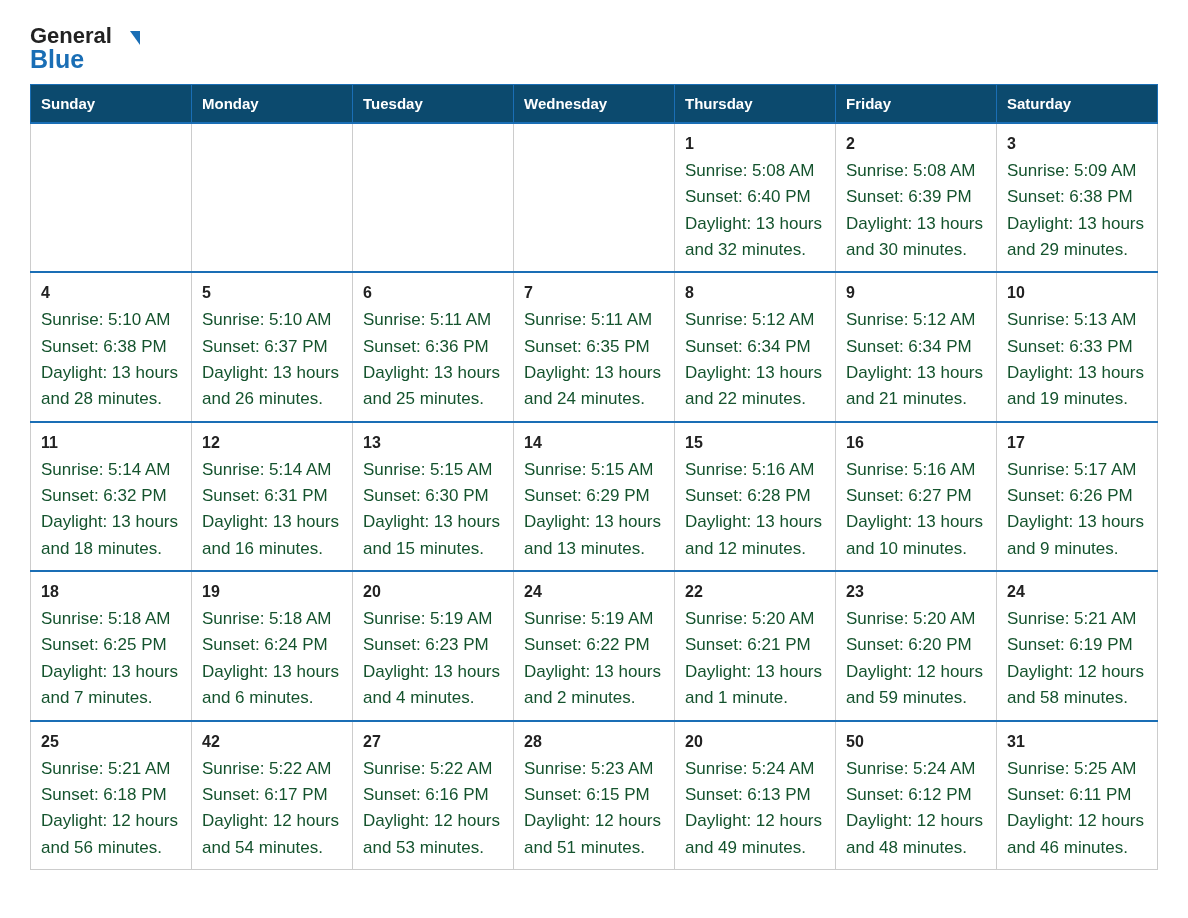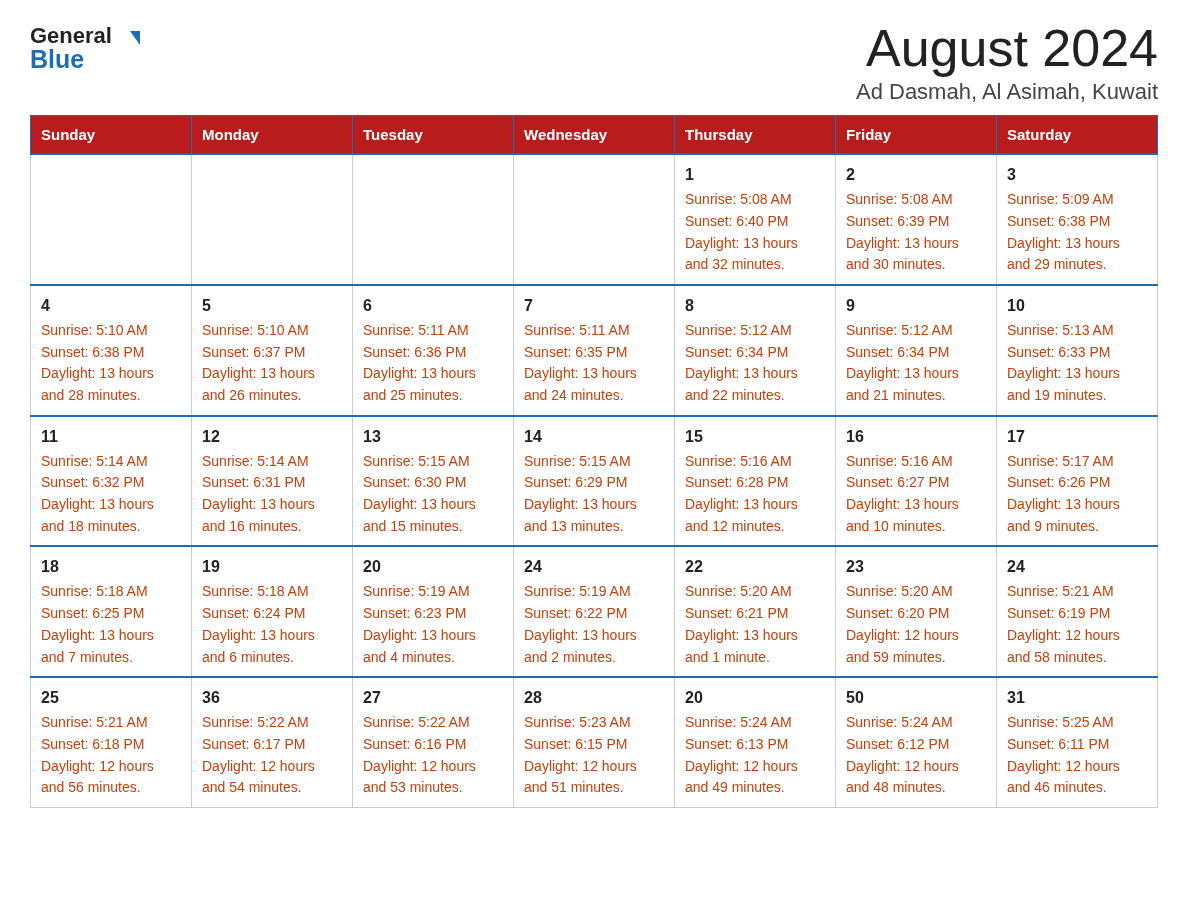--- a/index.html
+++ b/index.html
@@ -111,10 +111,6 @@
       <span class="logo-triangle"></span>
     </div>
     <div class="logo-blue">Blue</div>
-  </div>
-  <div class="title-section">
-    <div class="month-title">August 2024</div>
-    <div class="location">Ad Dasmah, Al Asimah, Kuwait</div>
   </div>
 </div>
 

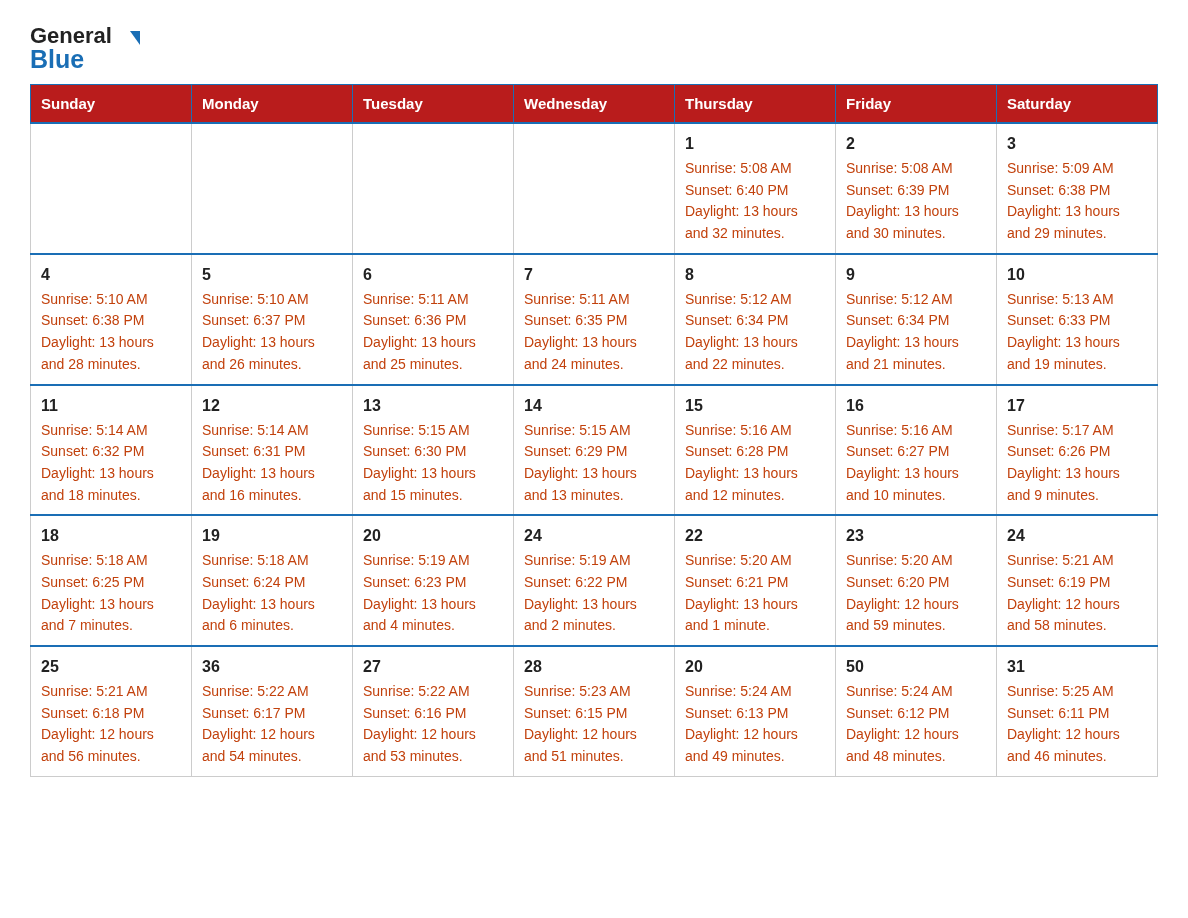--- a/index.html
+++ b/index.html
@@ -64,7 +64,7 @@
       margin-top: 10px;
     }
     .calendar-table th {
-      background-color: #b91c1c;
+      background-color: #0c4a6e;
       color: #fff;
       font-size: 15px;
       font-weight: bold;

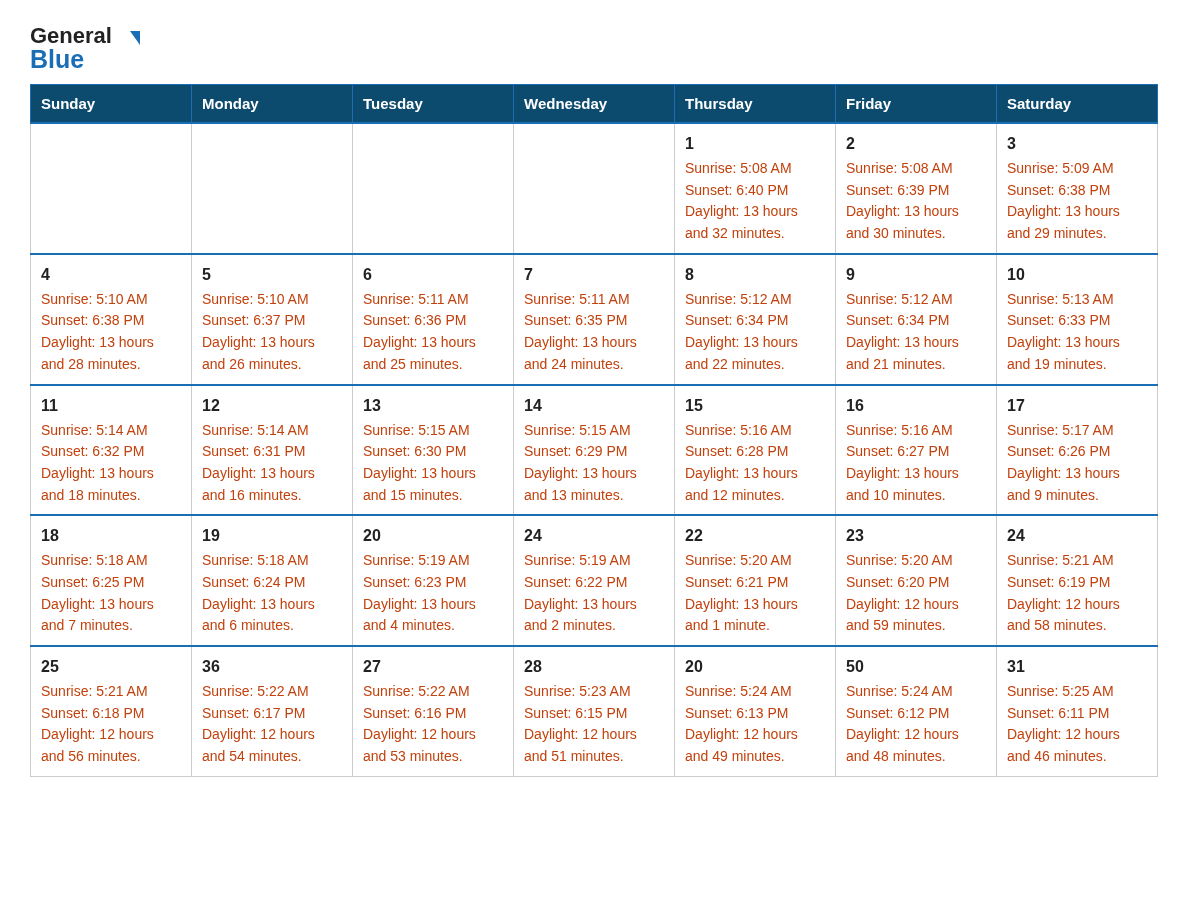--- a/index.html
+++ b/index.html
@@ -90,8 +90,8 @@
       margin-bottom: 2px;
     }
     .day-info {
-      font-size: 14px;
-      color: #c2410c;
+      font-size: 17px;
+      color: #14532d;
       line-height: 1.55;
     }
     .empty-cell {

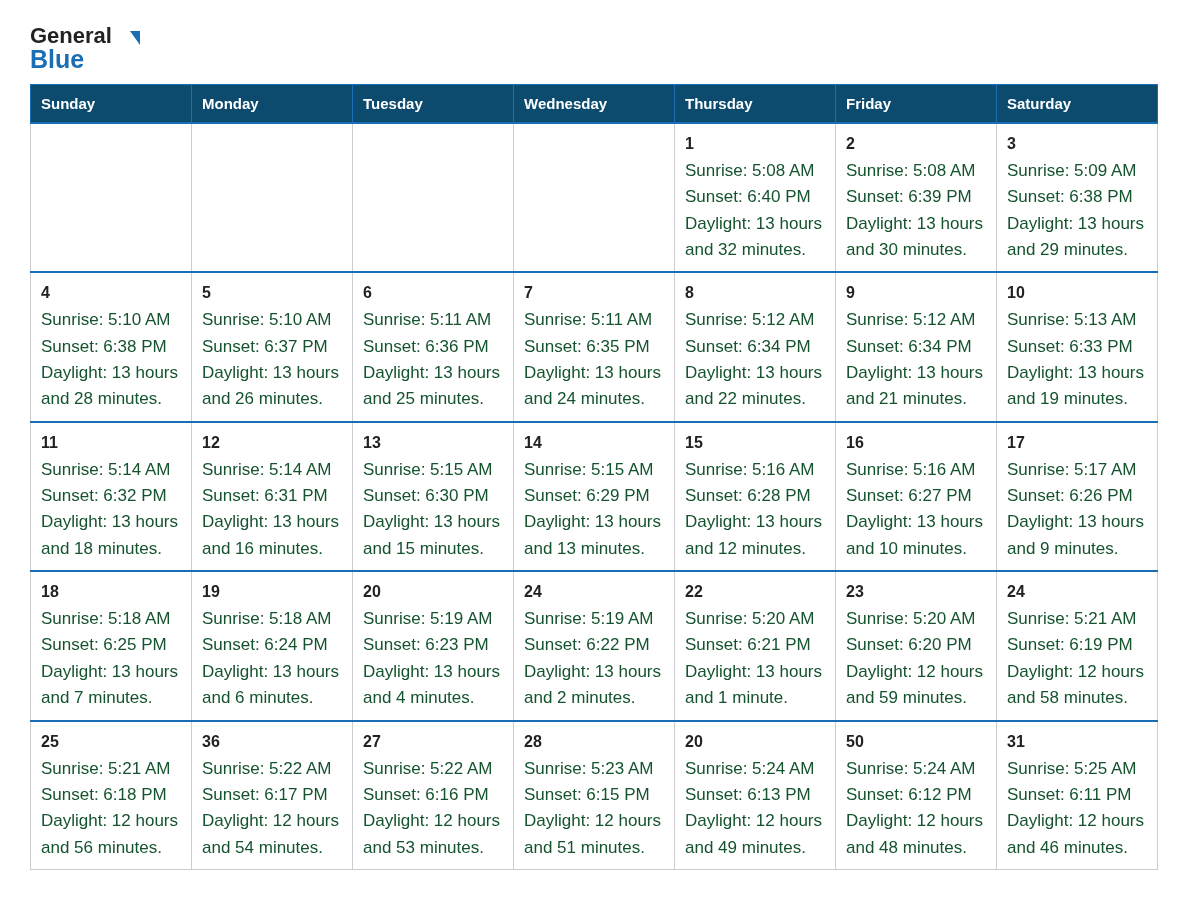--- a/index.html
+++ b/index.html
@@ -316,7 +316,7 @@
 and 56 minutes.</div>
         </td>
         <td>
-          <span class="day-number">36</span>
+          <span class="day-number">42</span>
           <div class="day-info" style="white-space: pre-line;">Sunrise: 5:22 AM
 Sunset: 6:17 PM
 Daylight: 12 hours

